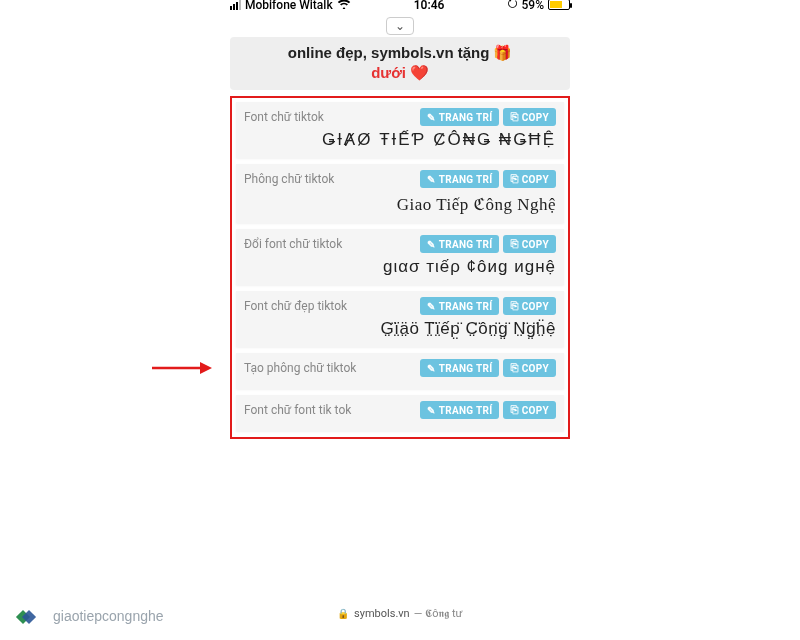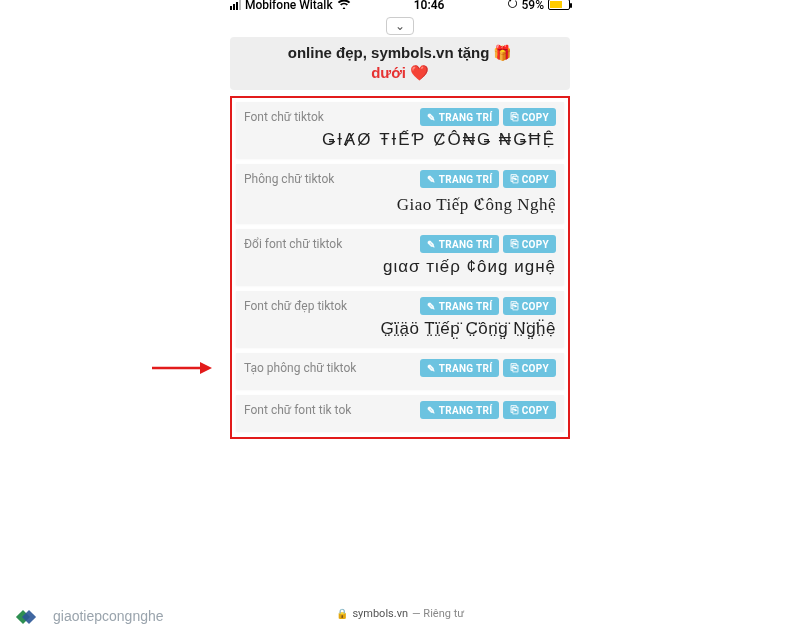--- a/index.html
+++ b/index.html
@@ -300,7 +300,7 @@
   <div class="bottom-bar">
     <span class="lock-ic">🔒</span>
     <span style="color:#555">symbols.vn</span>
-    <span>— Riêng tư</span>
+    <span>— 𝕮ô𝖓𝖌 tư</span>
   </div>
 
 </div>

